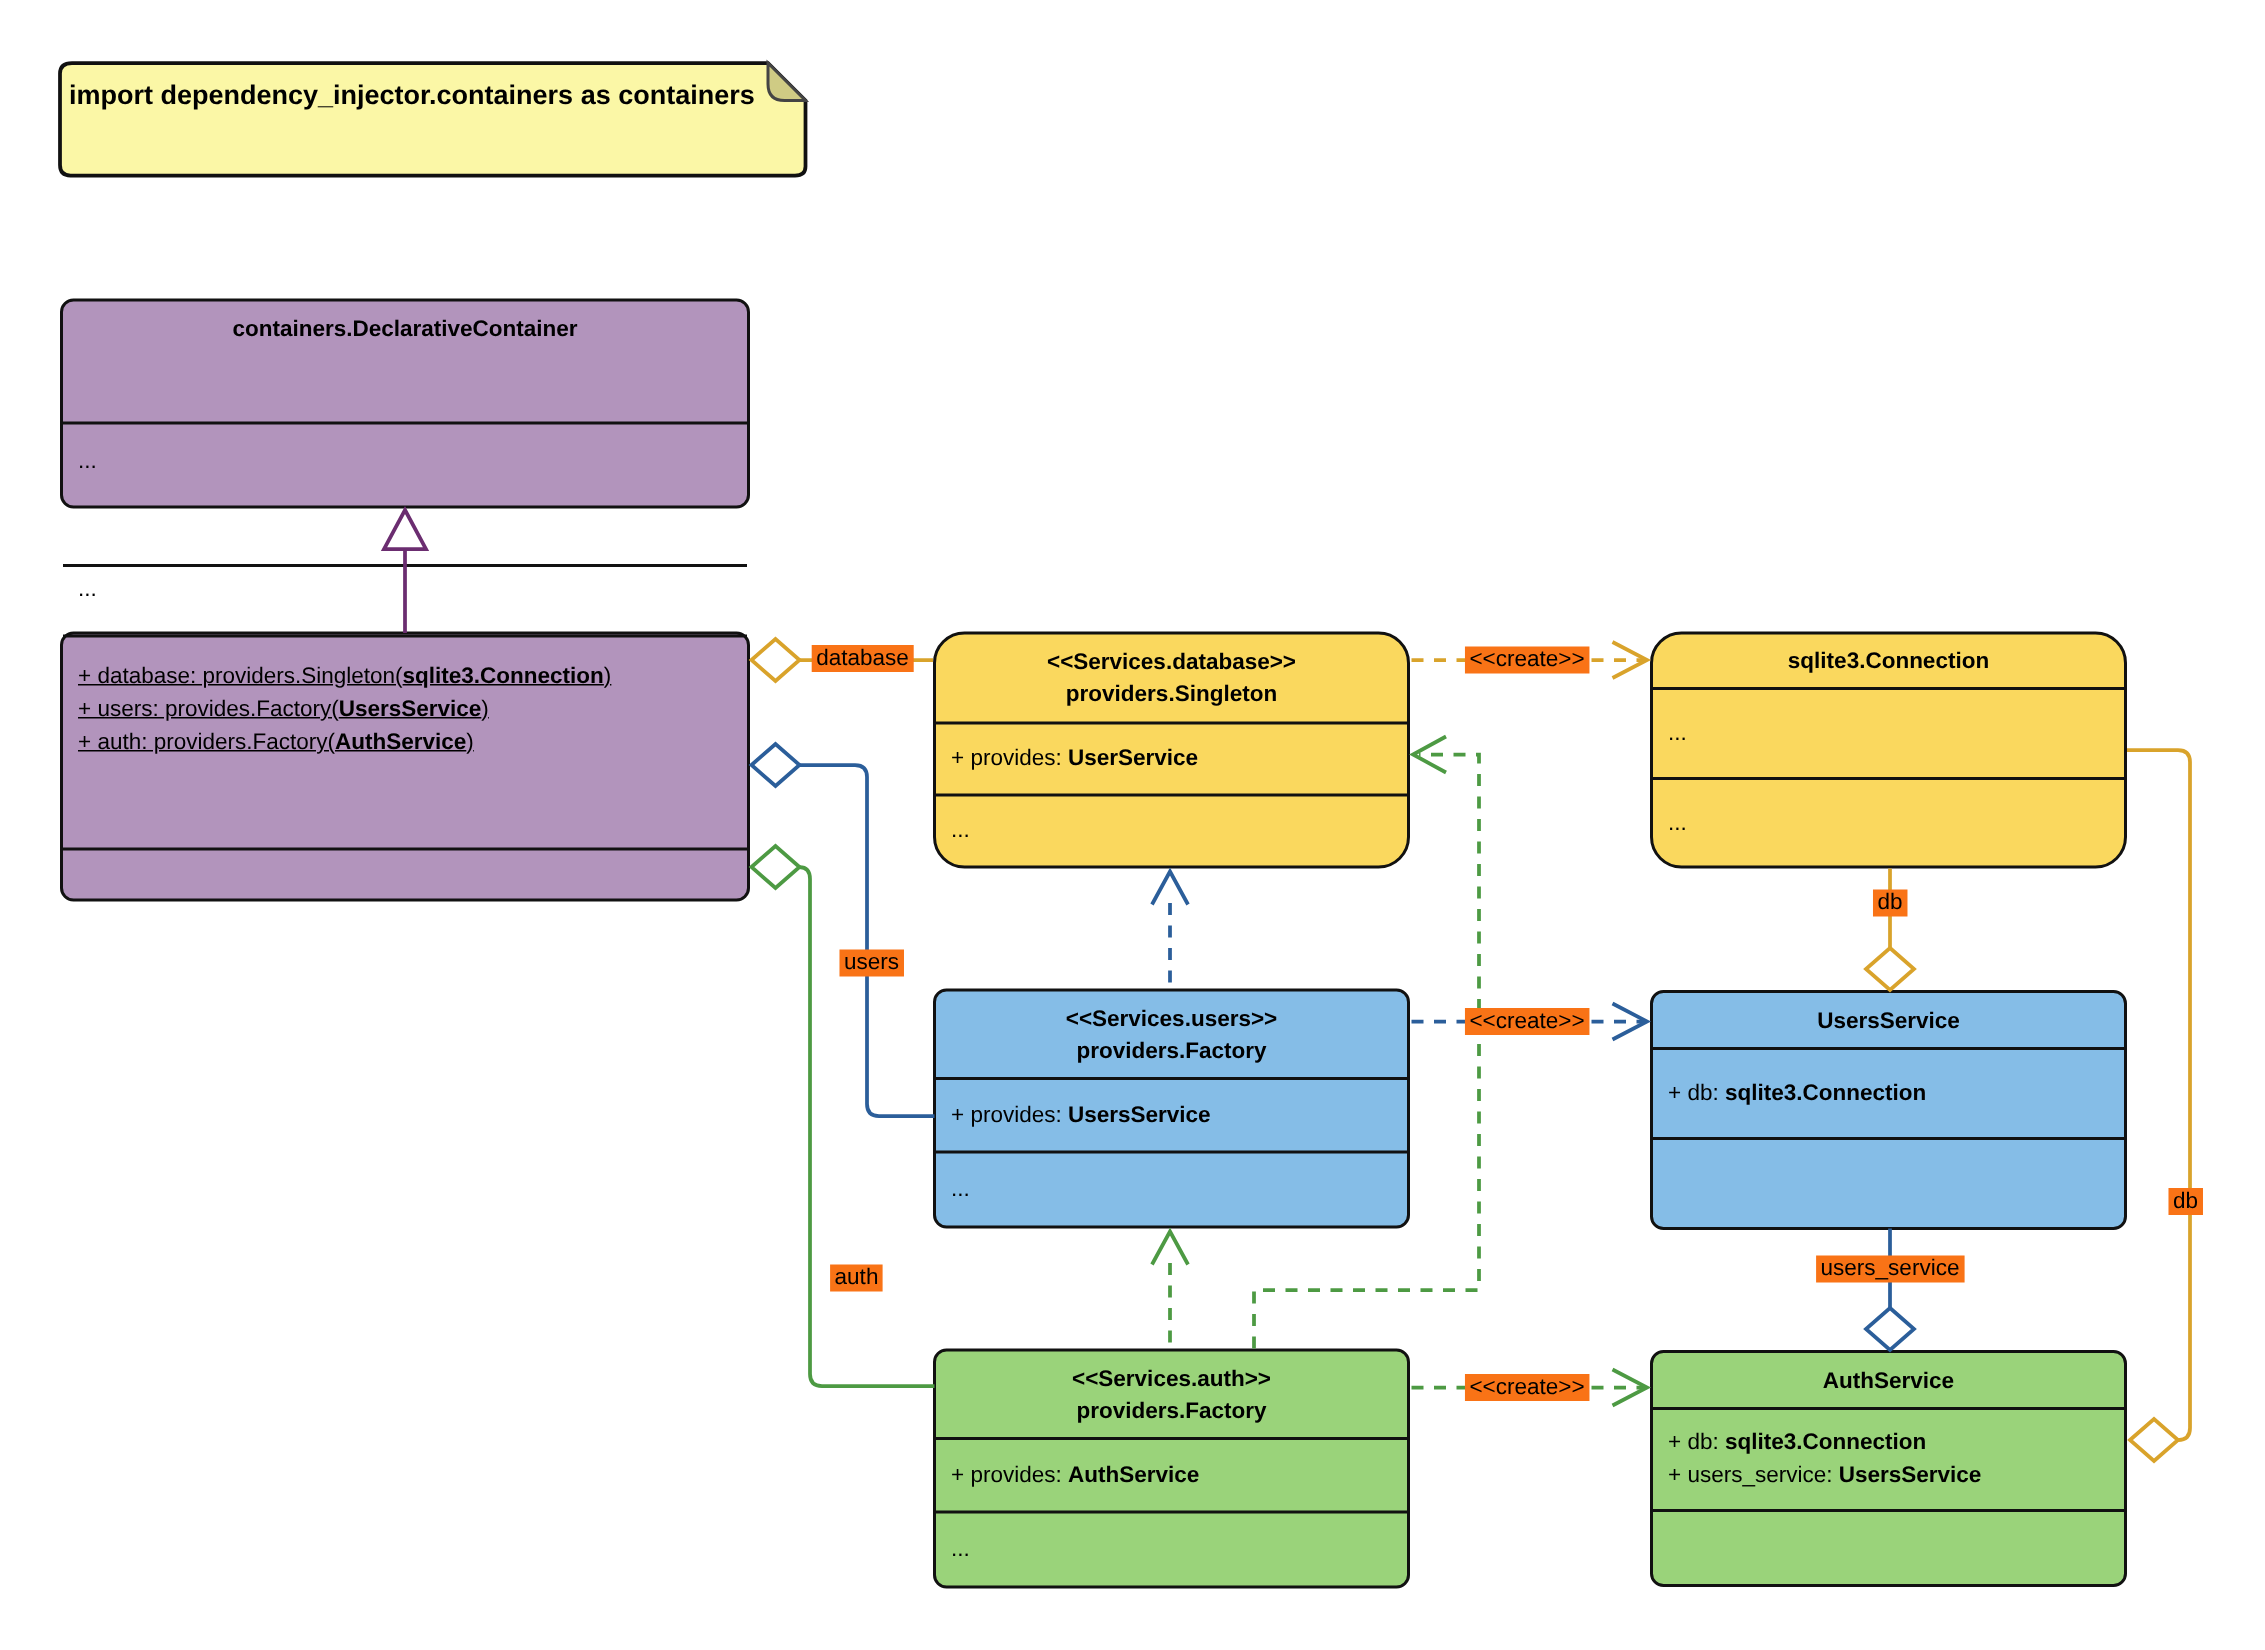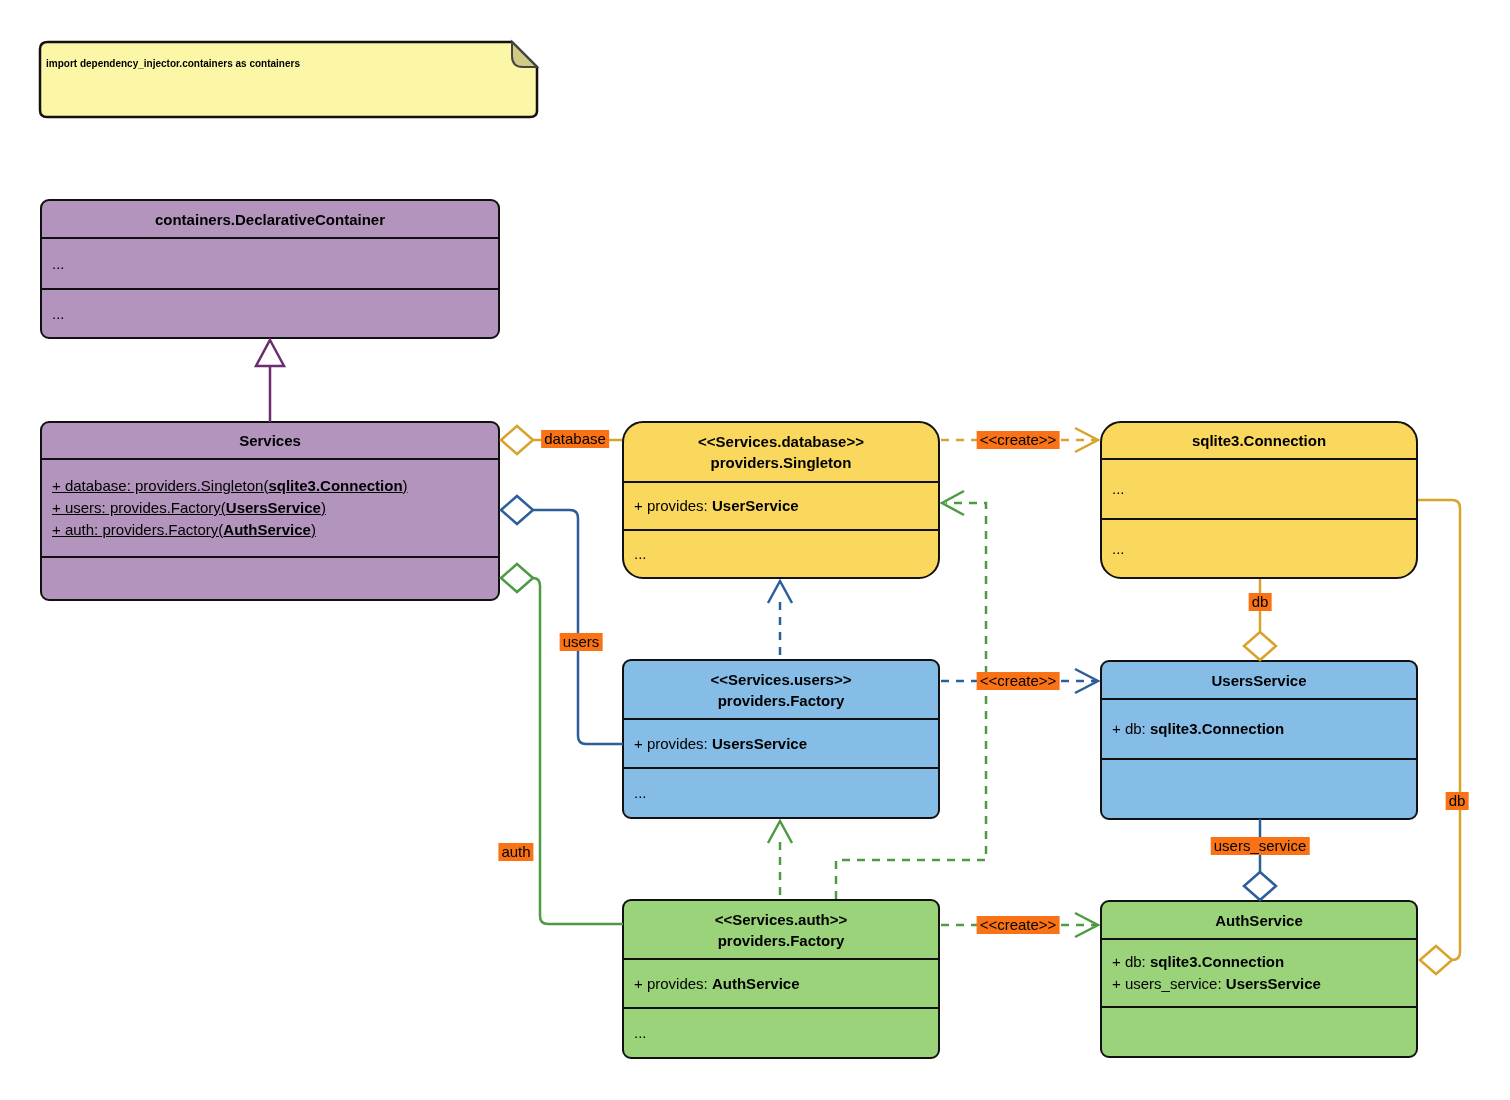--- a/index.html
+++ b/index.html
@@ -42,7 +42,7 @@
   
   .note-text{
     position:absolute;left:46px;top:53px;width:482px;z-index:5;
-    font-size:10px;font-weight:bold;line-height:21px;
+    font-size:18px;font-weight:bold;line-height:21px;
   }
 </style>
 </head>

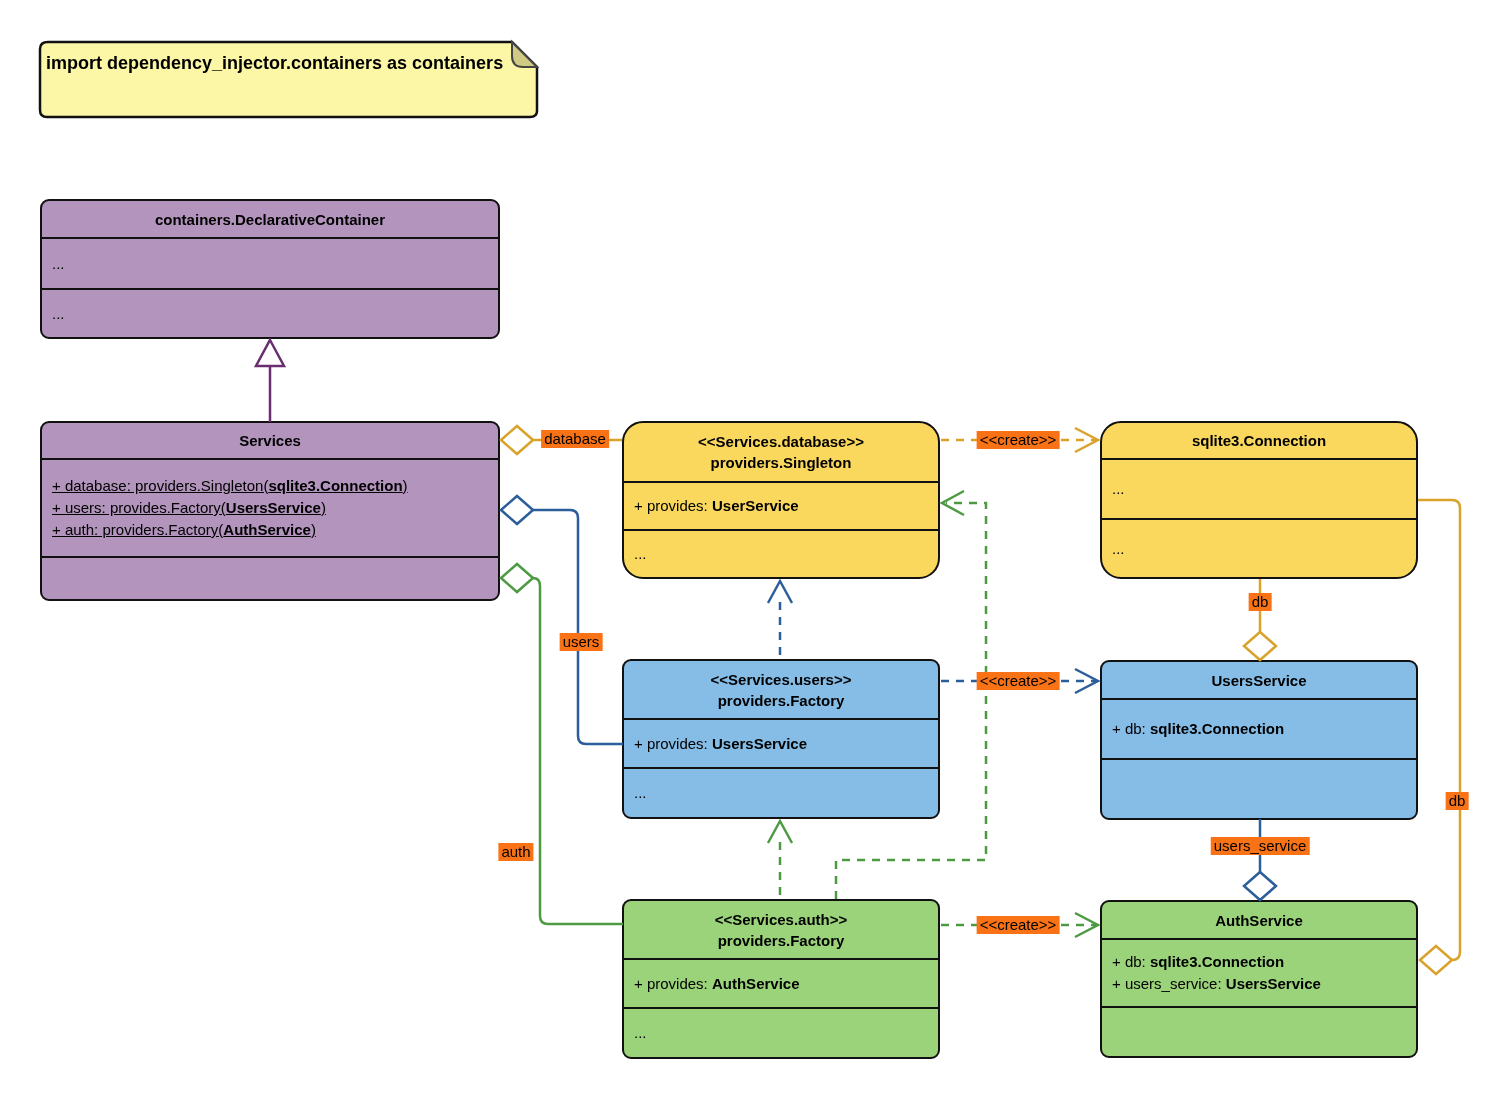--- a/index.html
+++ b/index.html
@@ -15,7 +15,7 @@
     display:flex;flex-direction:column;z-index:2;
     font-size:15px;
   }
-  .c-purple{background:var(--purple-fill);}
+  .c-purple{background:var(--purple-fill);gap:44px;}
   .c-yellow{background:var(--yellow-fill);border-radius:21px;}
   .c-blue{background:var(--blue-fill);}
   .c-green{background:var(--green-fill);}

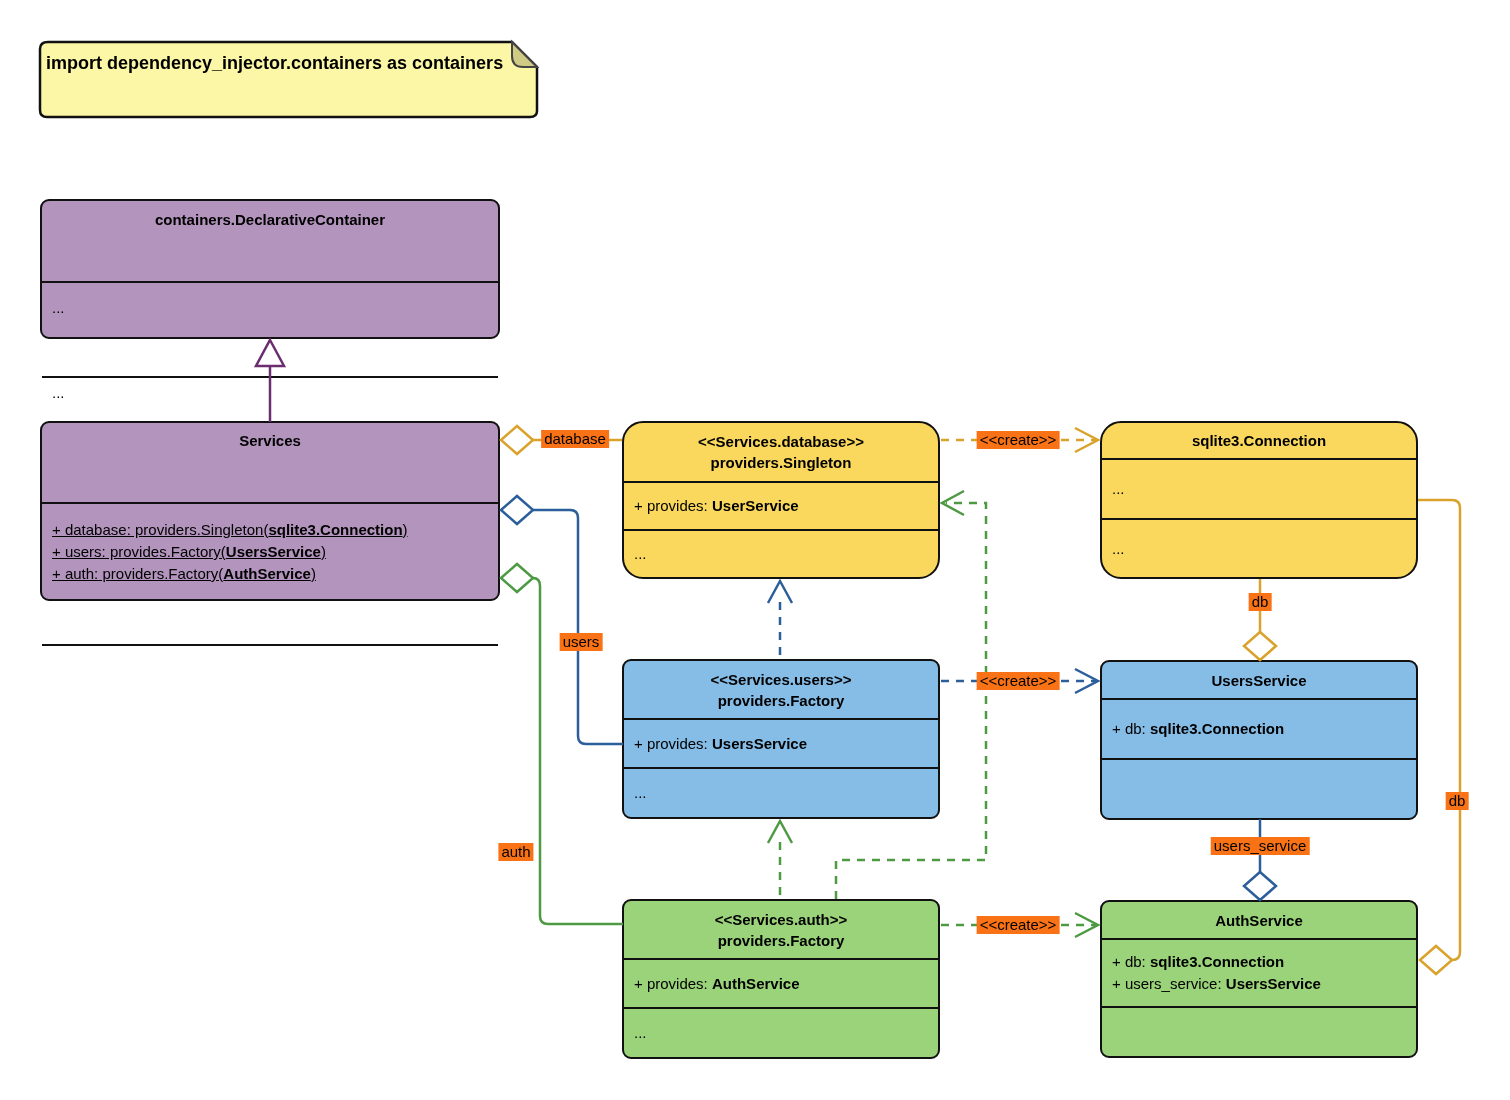--- a/index.html
+++ b/index.html
@@ -138,9 +138,6 @@
 </div>
 
 <div class="uml-class c-purple" style="left:40px;top:421px;width:460px;height:180px">
-  <div class="uml-title" style="height:35px">
-    <div>Services</div>
-  </div>
   <div class="uml-sec" style="height:98px;justify-content:center">
     <div><span class="u"><span>+ database: providers.Singleton(</span><b>sqlite3.Connection</b><span>)</span></span></div>
     <div><span class="u"><span>+ users: provides.Factory(</span><b>UsersService</b><span>)</span></span></div>

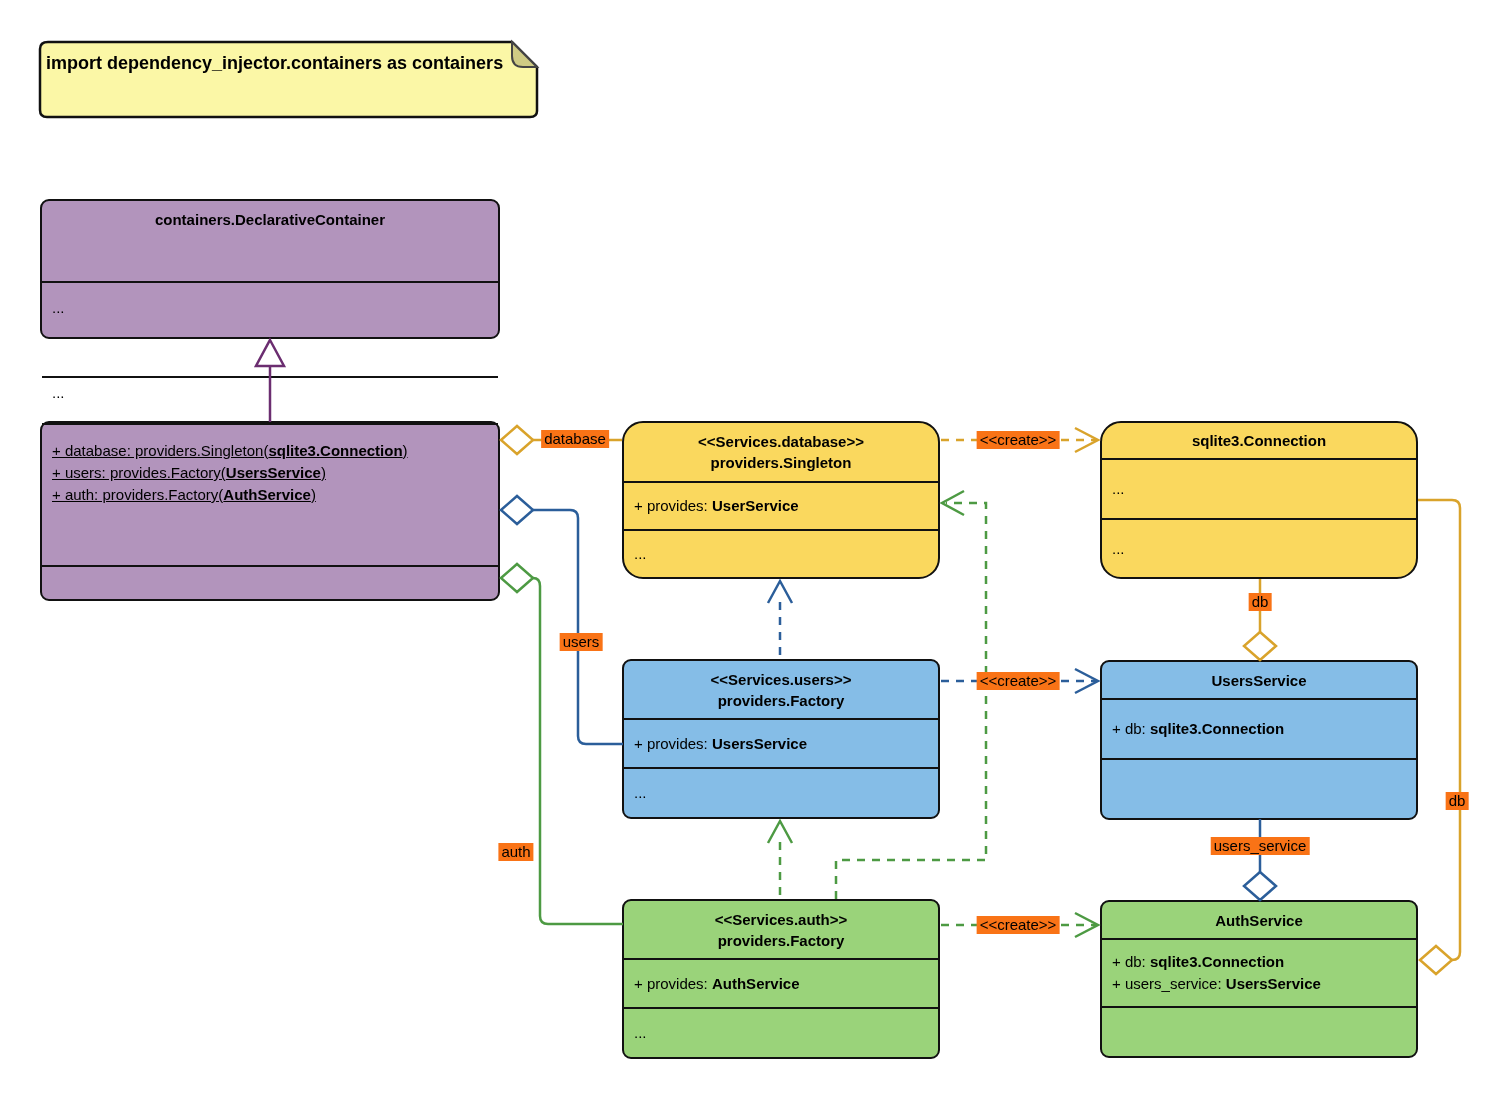--- a/index.html
+++ b/index.html
@@ -221,7 +221,7 @@
 <div class="edge-label" style="left:575px;top:439px">database</div>
 <div class="edge-label" style="left:1018px;top:440px">&lt;&lt;create&gt;&gt;</div>
 <div class="edge-label" style="left:581px;top:642px">users</div>
-<div class="edge-label" style="left:516px;top:852px">auth</div>
+<div class="edge-label" style="left:571px;top:852px">auth</div>
 <div class="edge-label" style="left:1018px;top:681px">&lt;&lt;create&gt;&gt;</div>
 <div class="edge-label" style="left:1260px;top:602px">db</div>
 <div class="edge-label" style="left:1457px;top:801px">db</div>

